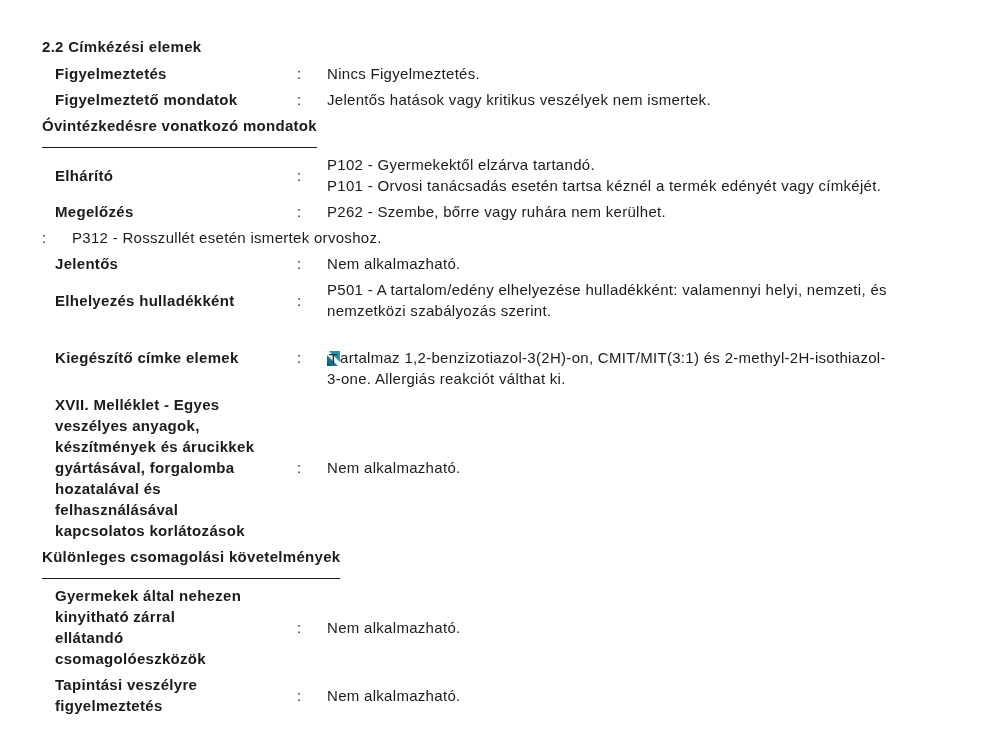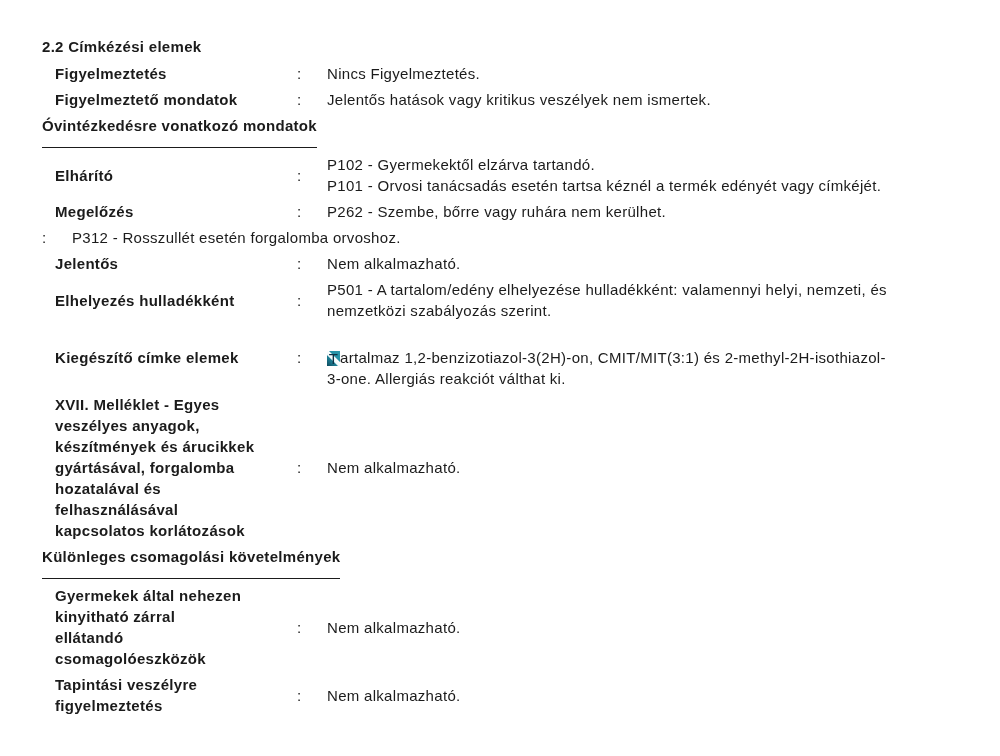--- a/index.html
+++ b/index.html
@@ -111,7 +111,7 @@
 
   <div class="row">
     <div class="colon">:</div>
-    <div class="value">P312 - Rosszullét esetén forgalomba orvoshoz.</div>
+    <div class="value">P312 - Rosszullét esetén ismertek orvoshoz.</div>
   </div>
 
   <div class="row">

